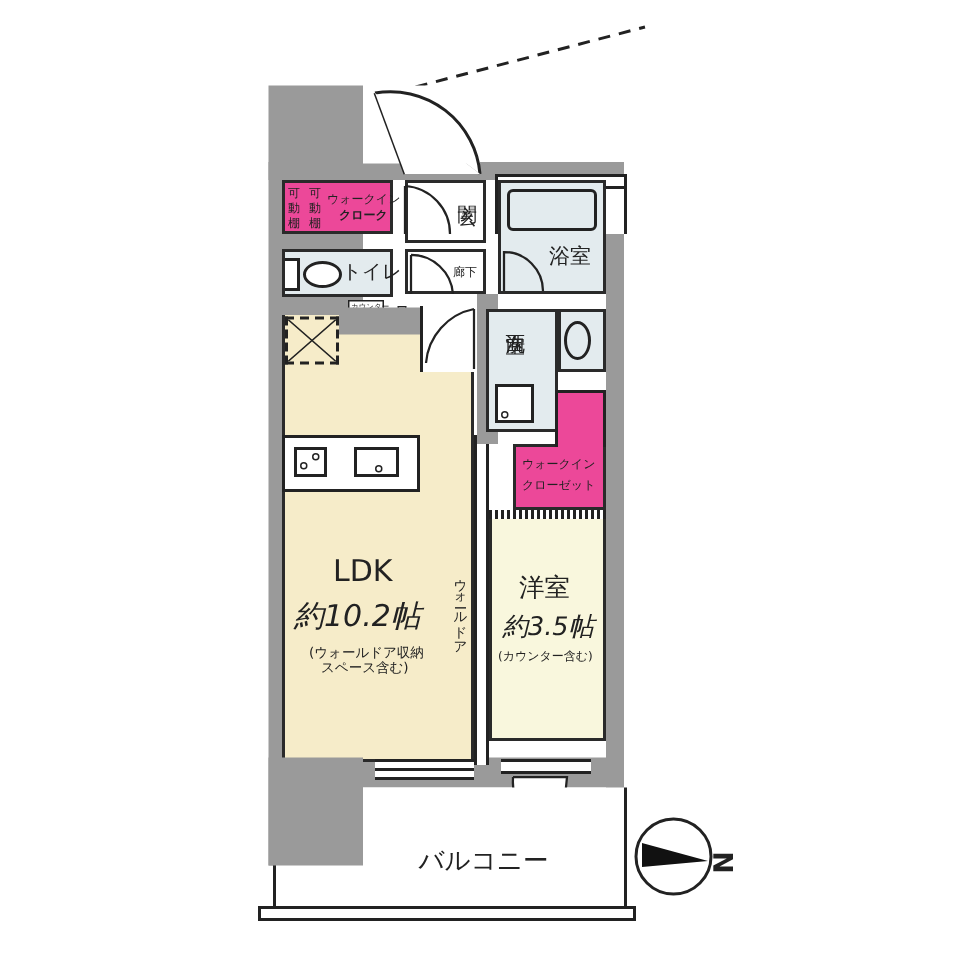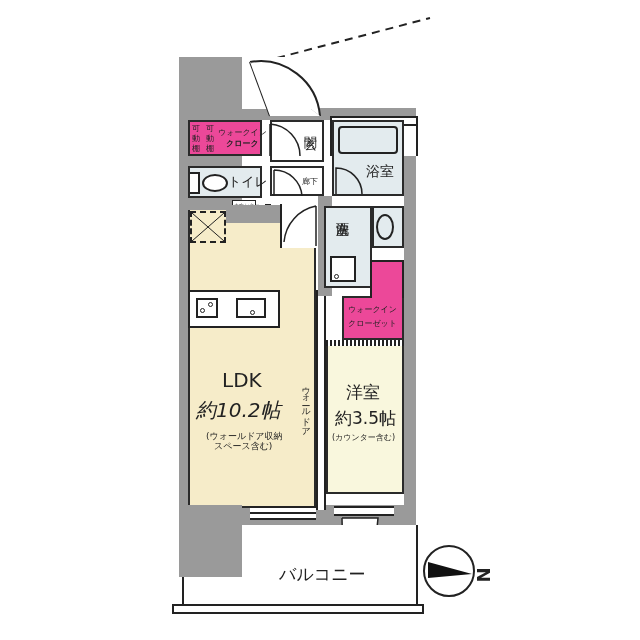--- a/index.html
+++ b/index.html
@@ -132,7 +132,7 @@
 </div>
 <div class="abs" style="left:326px;top:340px;width:78px;height:6px;background:repeating-linear-gradient(90deg,#222 0 2px,#fff 2px 4px);"></div>
 <span class="lbl" style="left:346px;top:384px;font-size:17px;">洋室</span>
-<span class="lbl" style="left:335px;top:410px;font-size:17px;">約3.5帖</span>
+<span class="lbl" style="left:335px;top:410px;font-size:17px;font-style:italic;">約3.5帖</span>
 <span class="lbl" style="left:332px;top:434px;font-size:8px;">(カウンター含む)</span>
 
 <div class="abs" style="left:250px;top:506px;width:66px;height:14px;background:#fff;border-top:2px solid #222;border-bottom:2px solid #222;">

